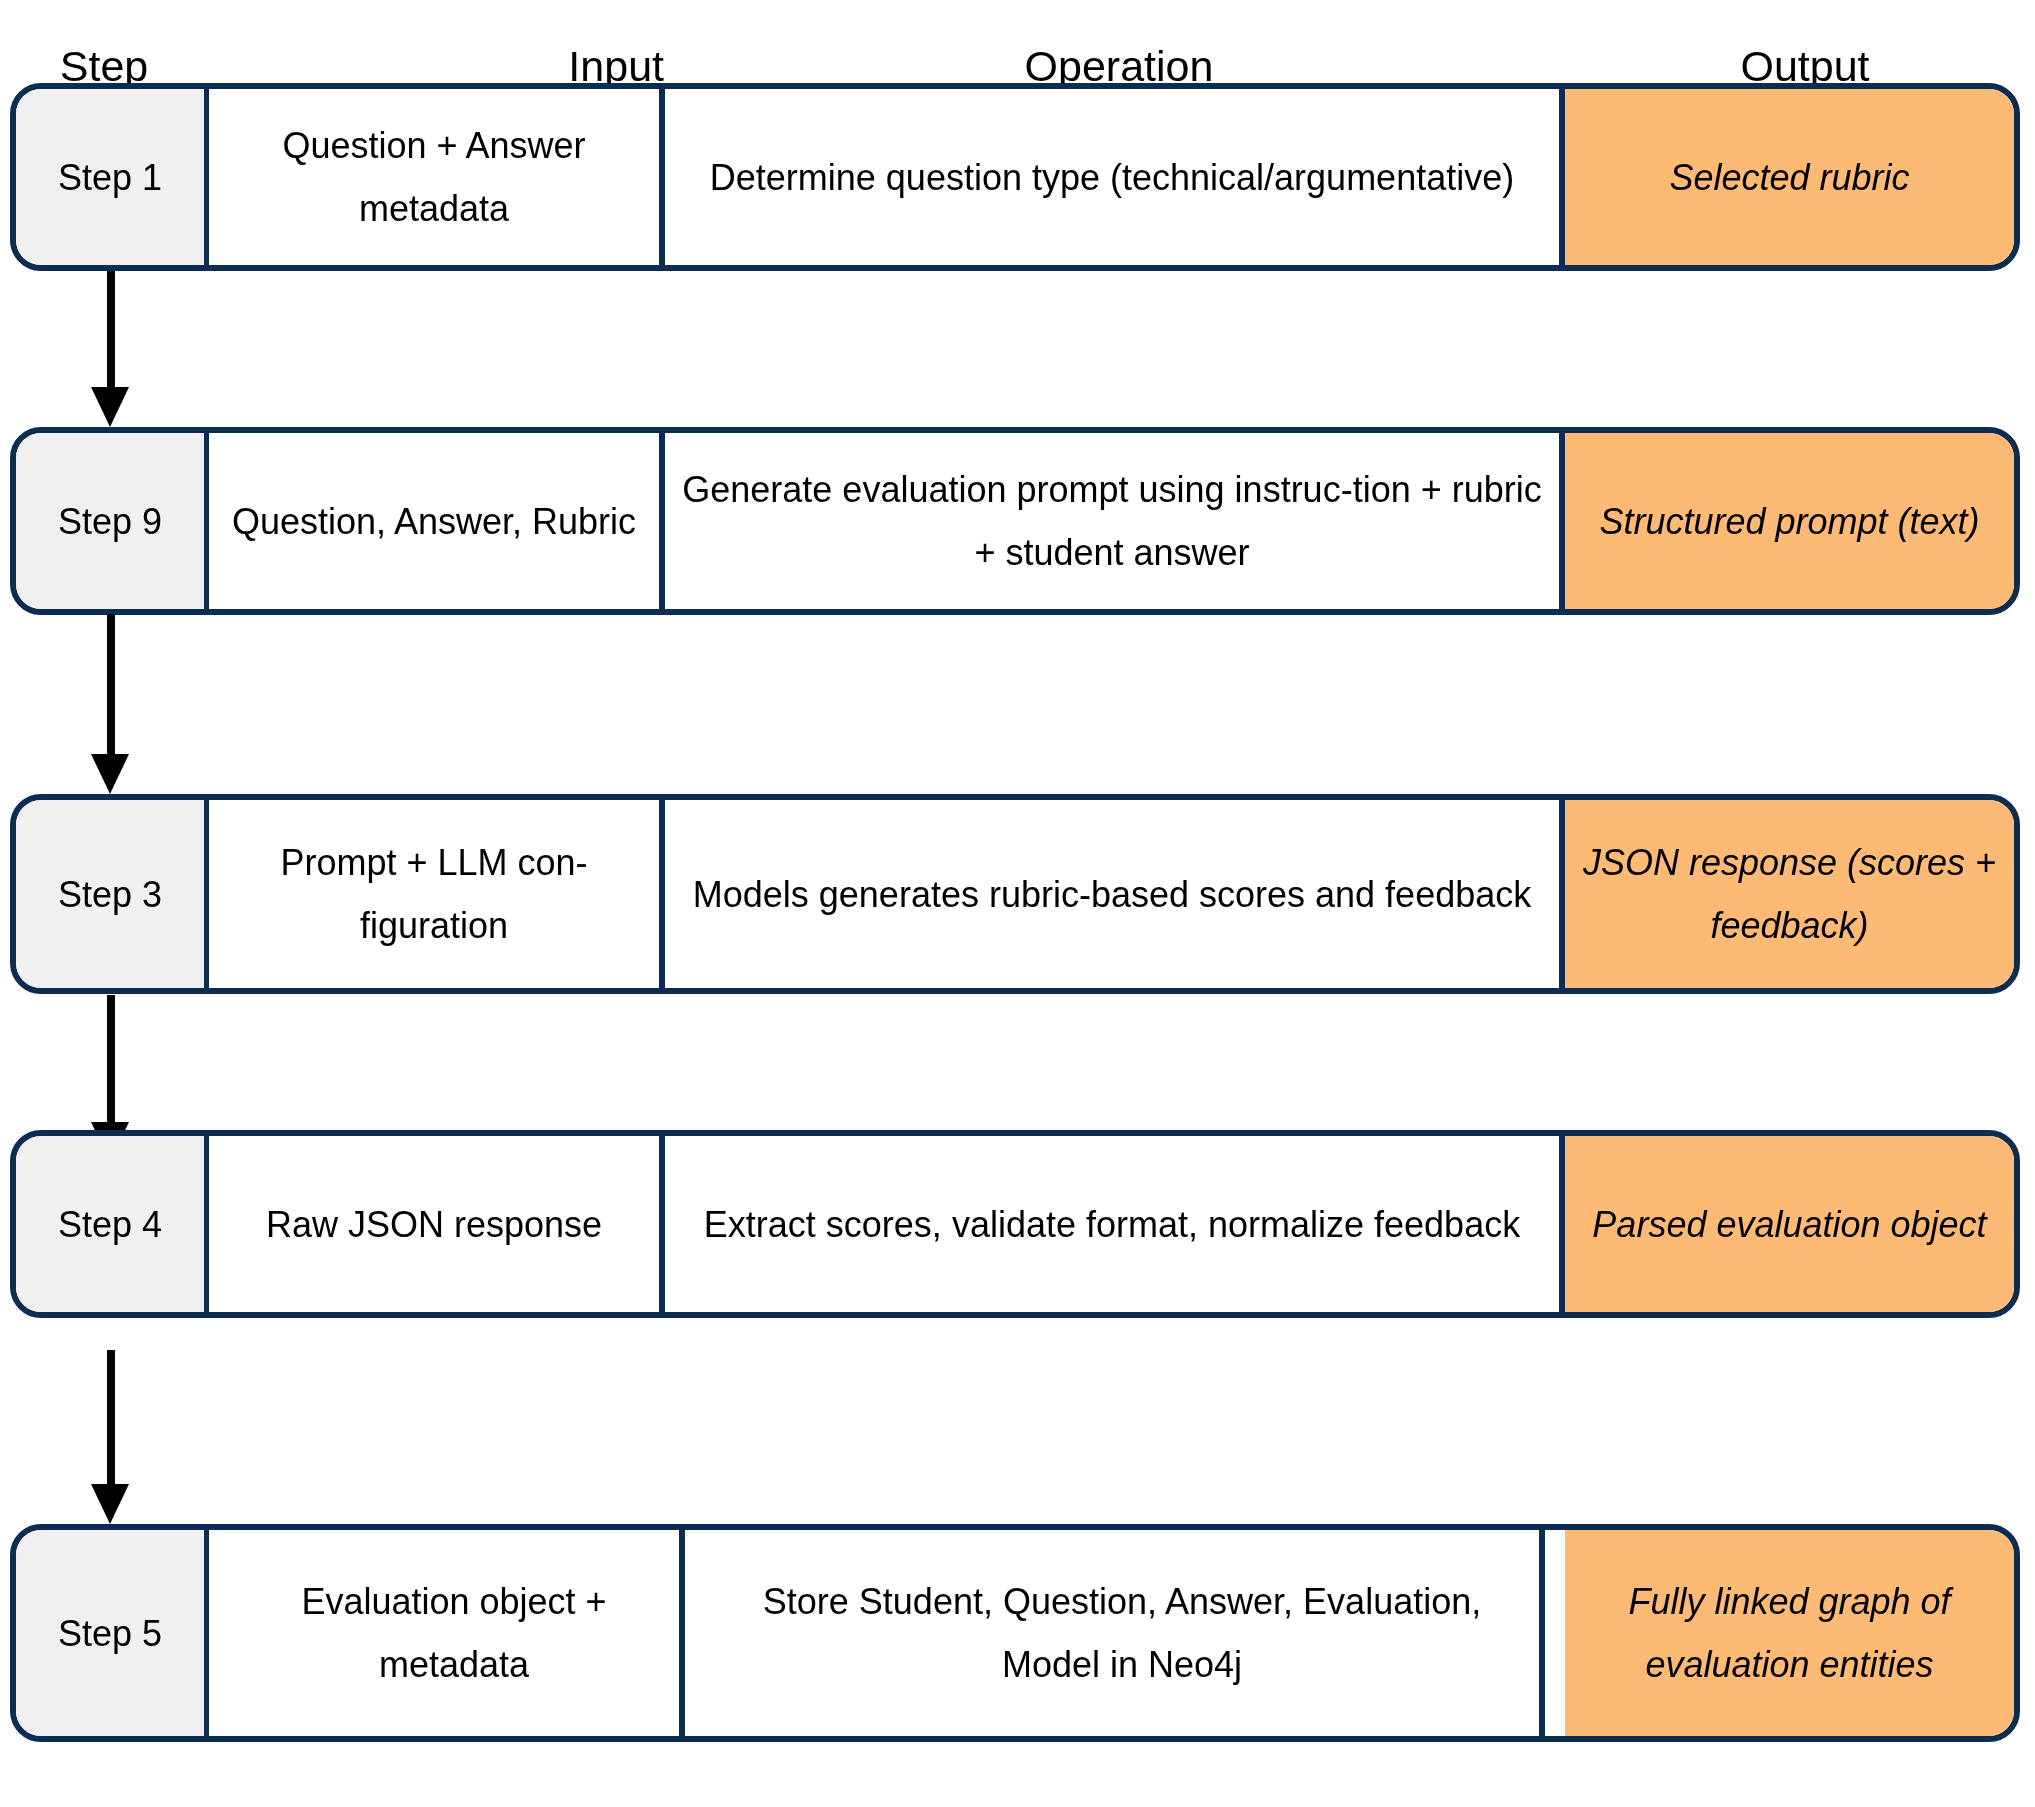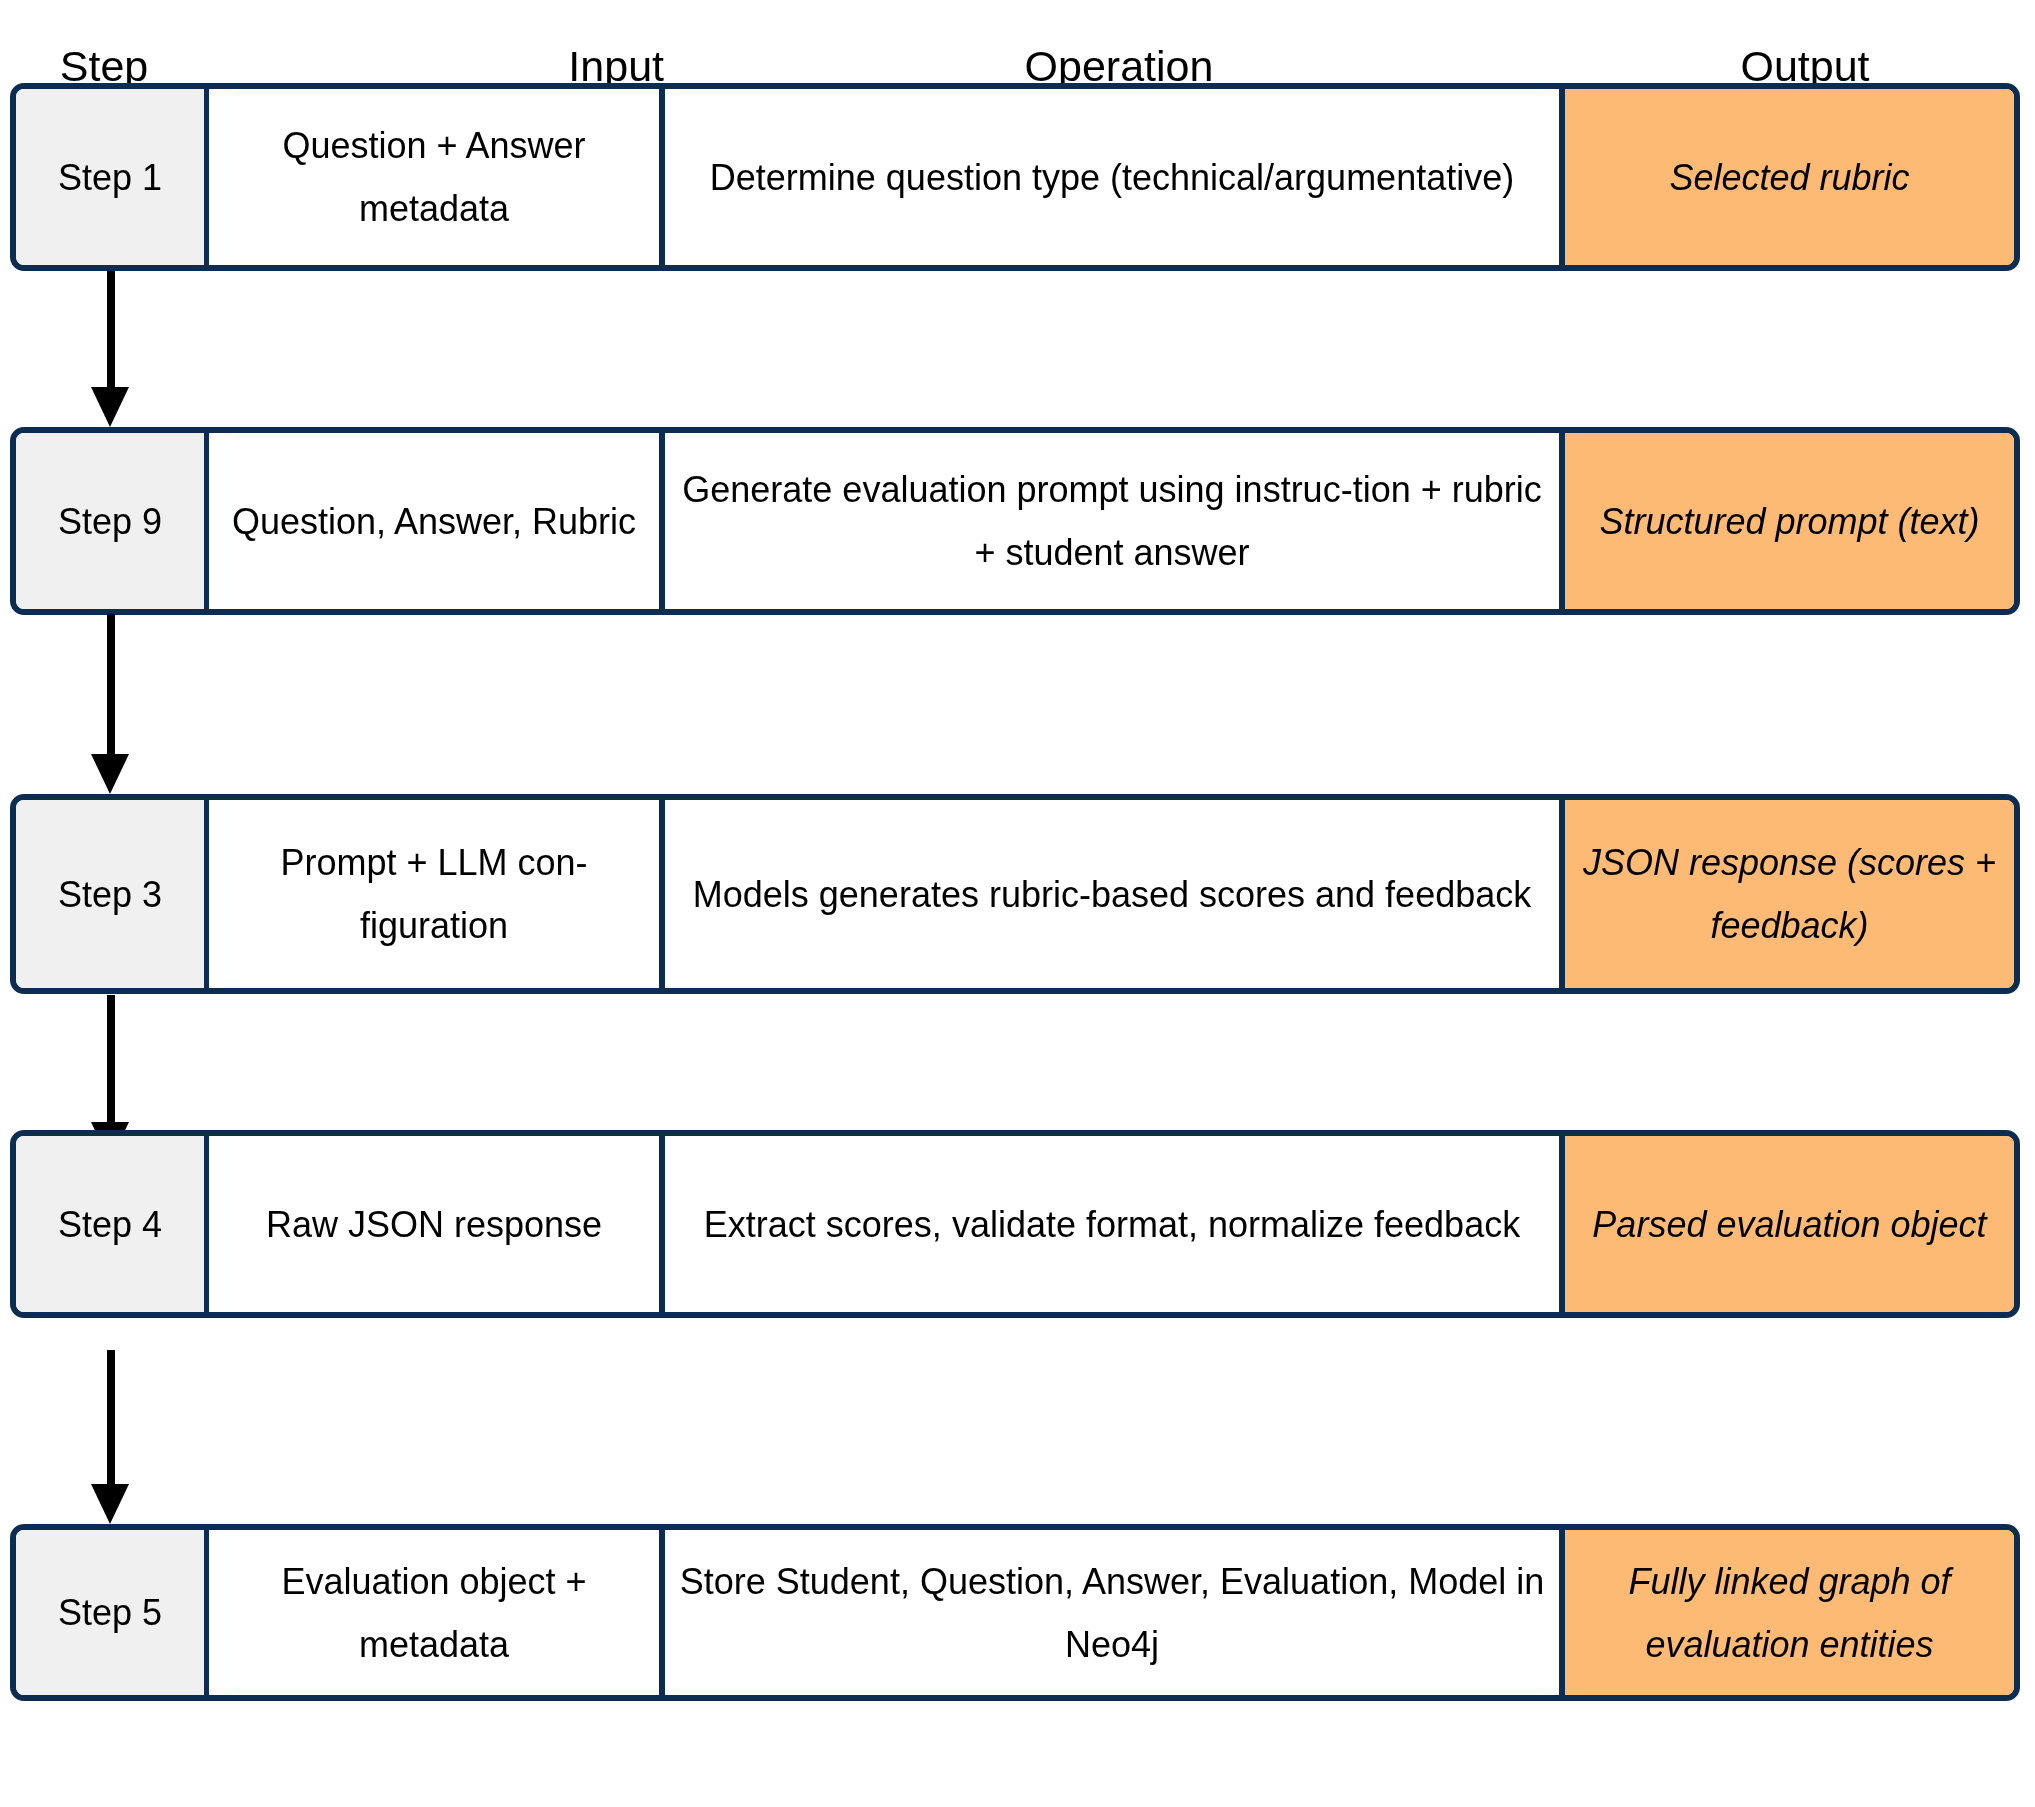--- a/index.html
+++ b/index.html
@@ -48,7 +48,7 @@
     width: 2010px;
     box-sizing: border-box;
     border: 6.2px solid #0d2c52;
-    border-radius: 14px;
+    border-radius: 31px;
     background: #ffffff;
     display: flex;
     overflow: hidden;

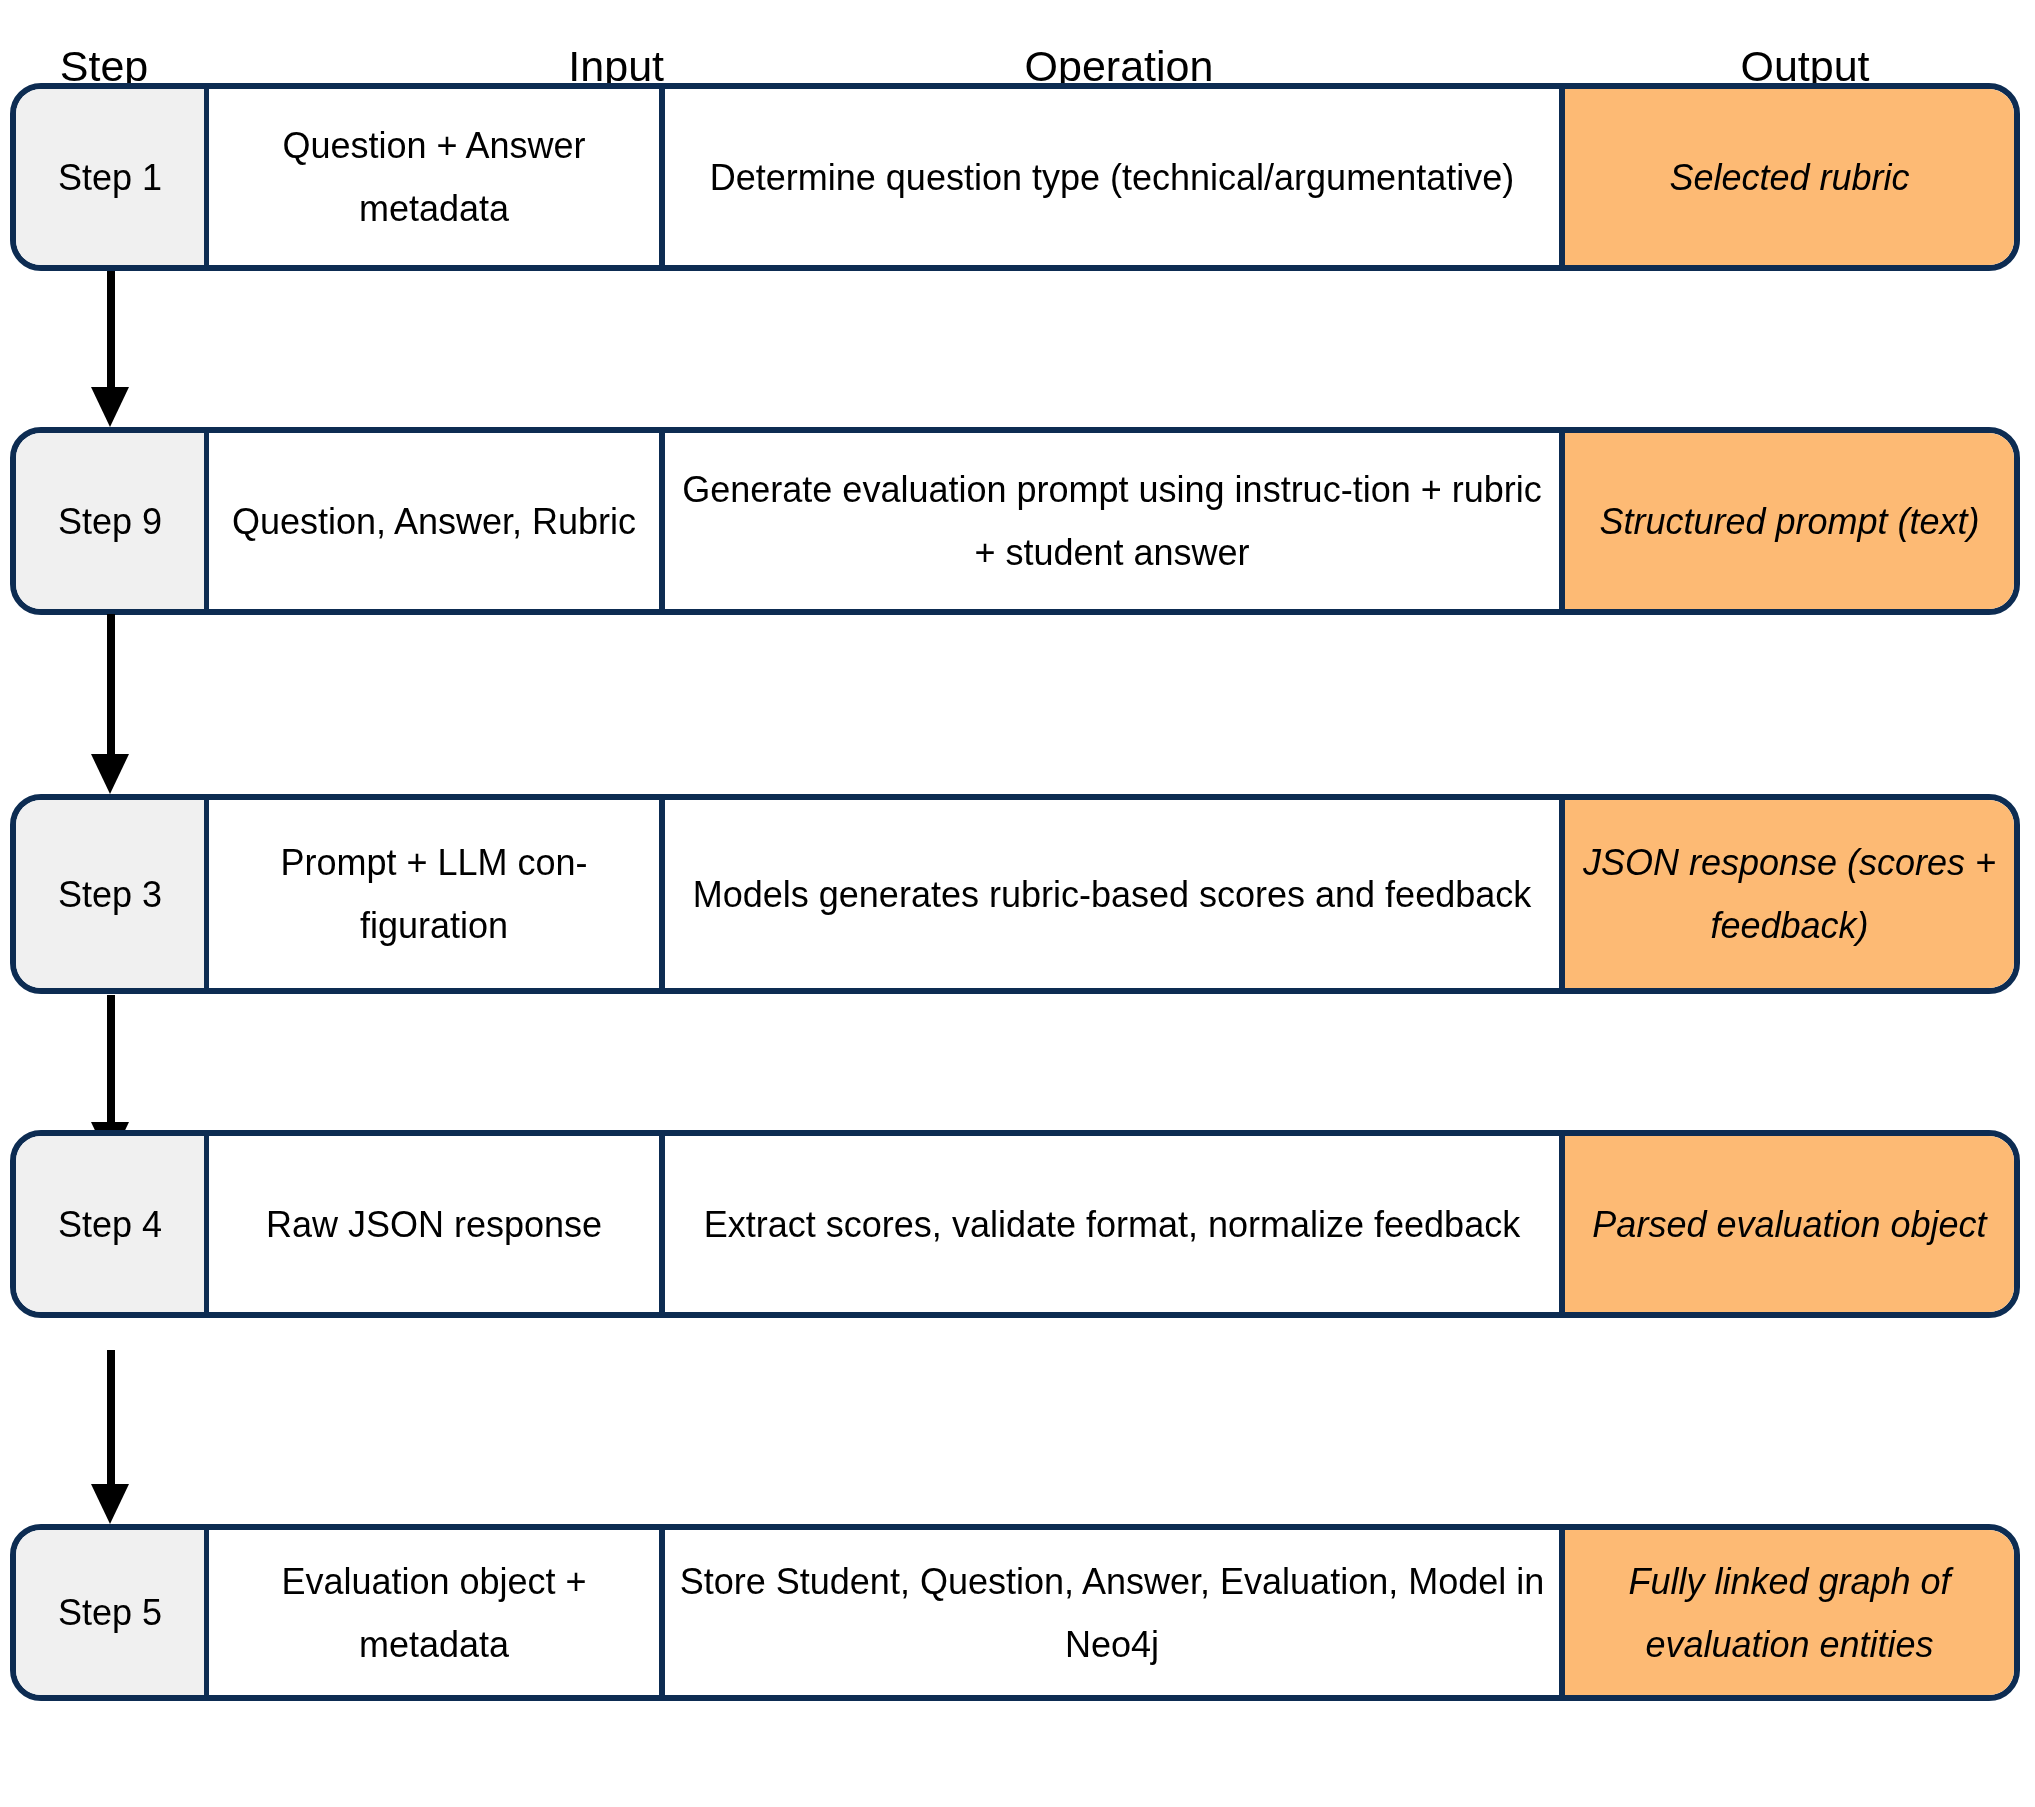--- a/index.html
+++ b/index.html
@@ -97,7 +97,7 @@
   #row-2 { top: 427px;  height: 188px; }
   #row-3 { top: 794px; height: 200px; }
   #row-4 { top: 1130px; height: 188px; }
-  #row-5 { top: 1524px; height: 177px; }
+  #row-5 { top: 1524px; height: 218px; gap: 20px; }
 
   
   .connector {

